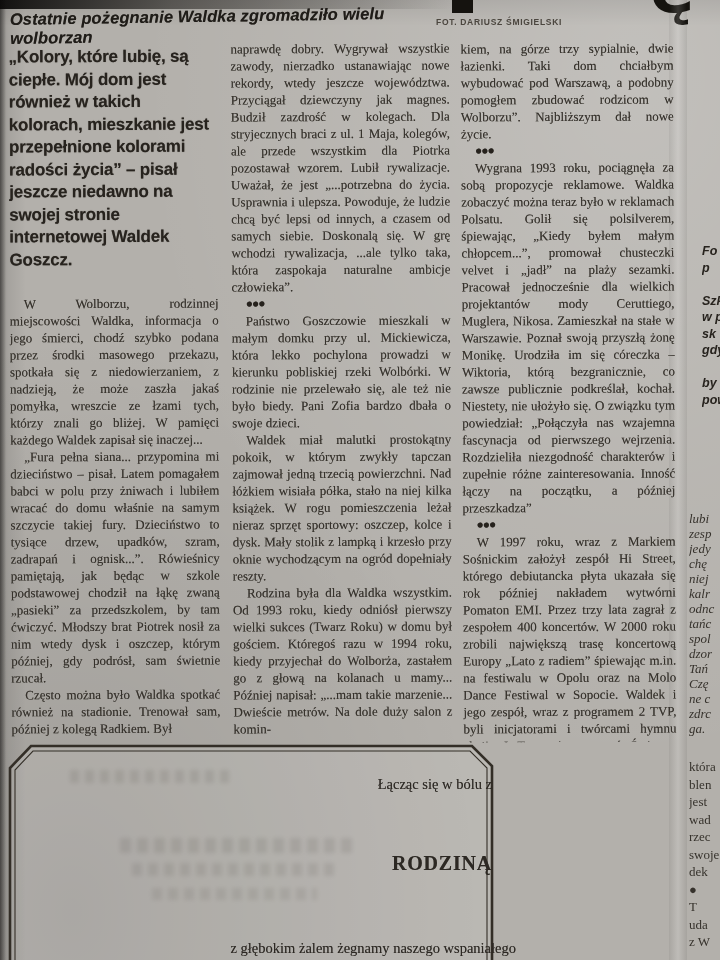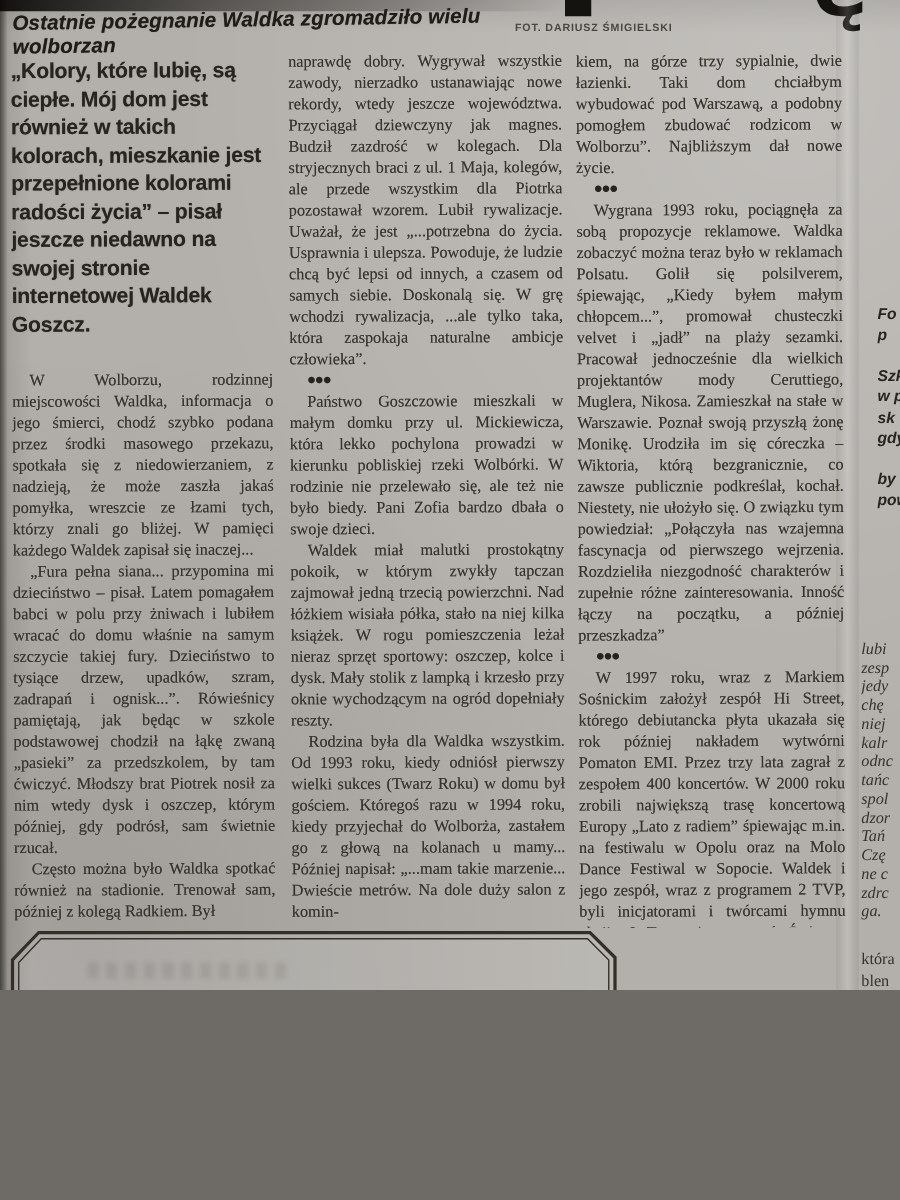--- a/index.html
+++ b/index.html
@@ -4,7 +4,7 @@
 <style>
   html,body { margin:0; padding:0; background:#6e6b67; }
   .page {
-    position:relative; width:720px; height:792px; overflow:hidden;
+    position:relative; width:720px; height:960px; overflow:hidden;
     background:
       radial-gradient(ellipse at 88% 8%, rgba(255,255,255,0.20), transparent 55%),
       radial-gradient(ellipse at 10% 95%, rgba(0,0,0,0.10), transparent 45%),

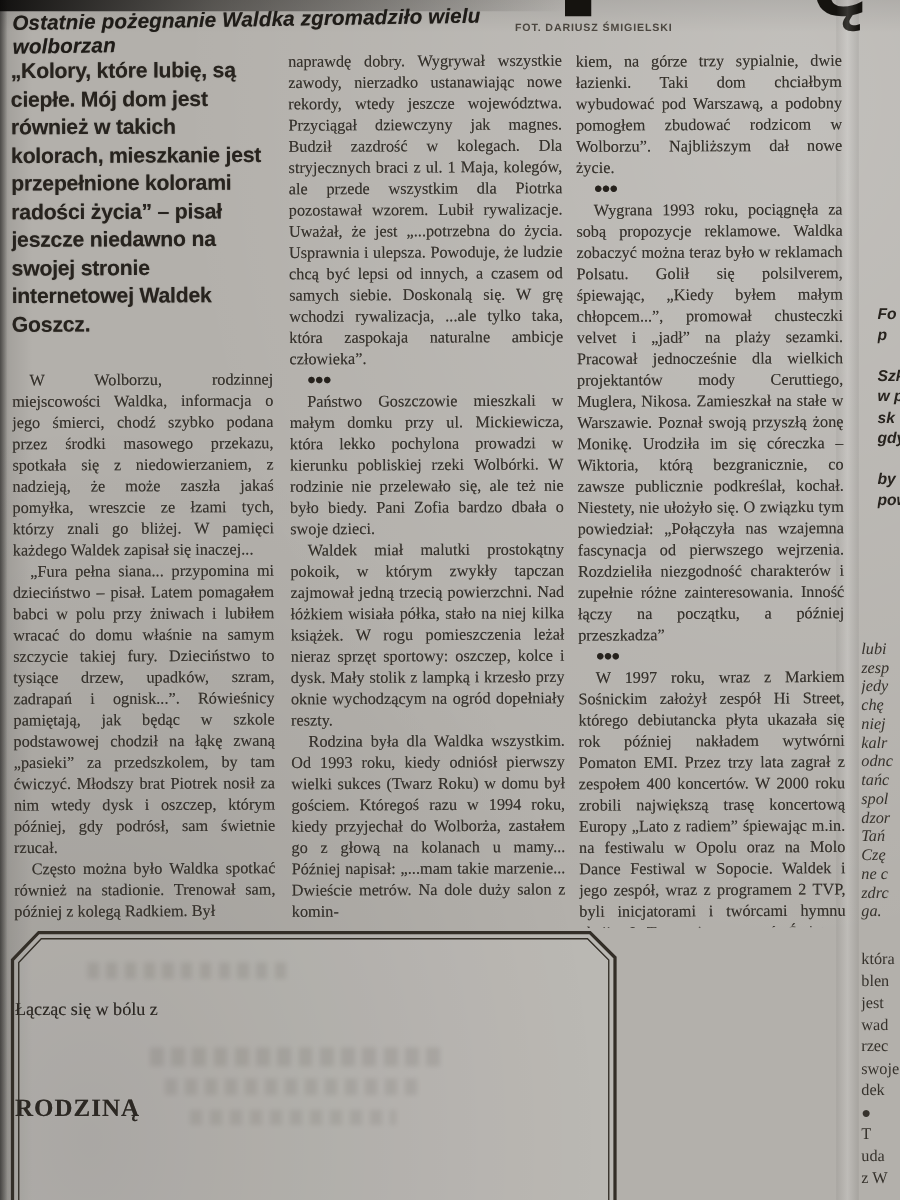--- a/index.html
+++ b/index.html
@@ -25,7 +25,7 @@
     font:italic 700 16.5px "Liberation Sans", sans-serif; color:#1f1c18;
     letter-spacing:0.1px; transform:rotate(-0.9deg); transform-origin:left center;
     text-shadow:0 0 0.6px rgba(31,28,24,0.6); }
-  .credit { position:absolute; left:412px; top:17px;
+  .credit { position:absolute; left:436px; top:17px;
     font:700 8.5px "Liberation Sans", sans-serif; letter-spacing:0.7px; color:#4b463f; }
 
   .col { position:absolute; text-align:justify; font-size:13px; line-height:17px;

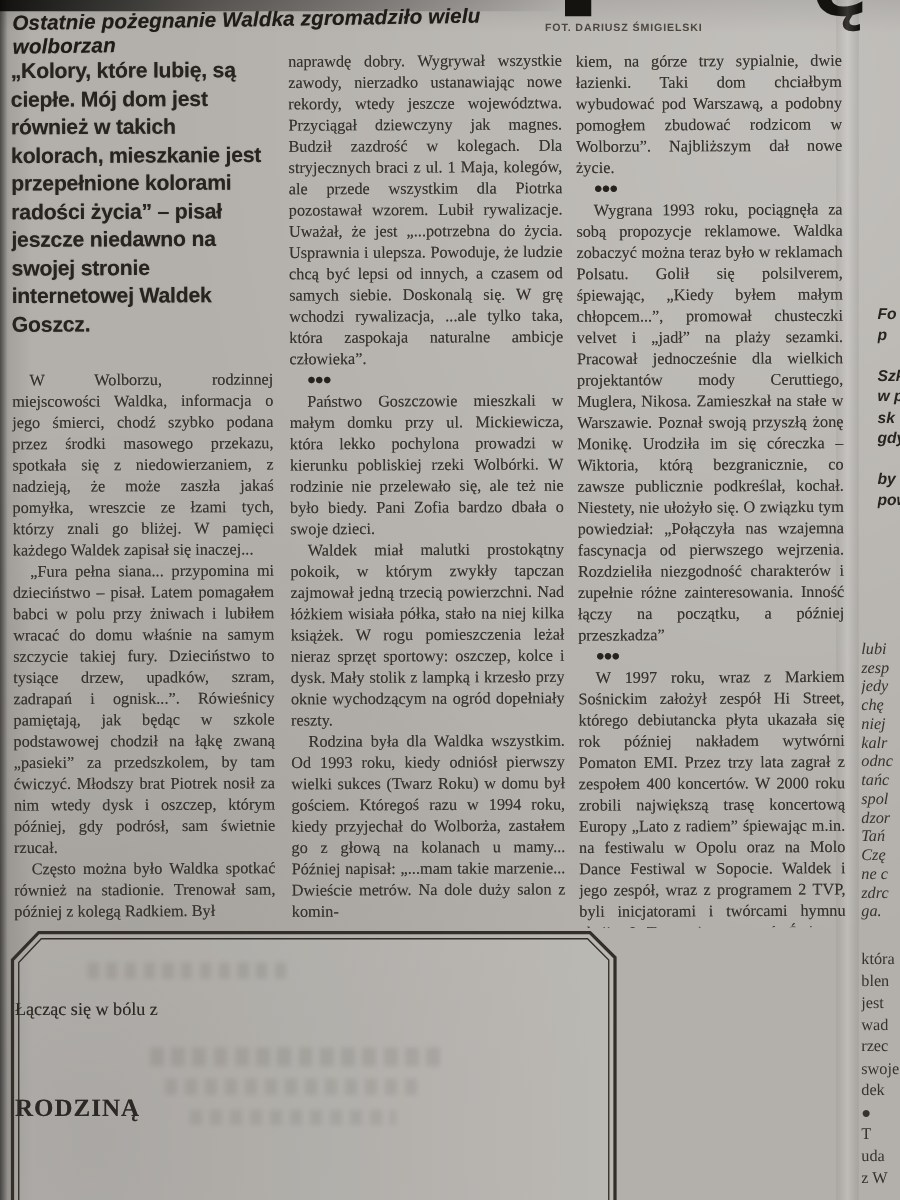--- a/index.html
+++ b/index.html
@@ -49,8 +49,8 @@
   .edge-body2 { left:689px; top:758px; width:31px; font-size:13px; line-height:17.5px; }
 
   .obit-frame { position:absolute; left:2px; top:738px; }
-  .box-text { position:absolute; left:12px; width:480px; text-align:left; color:#2c2823;
-    text-shadow:0 0 0.5px rgba(44,40,35,0.5);margin-top:24px; }
+  .box-text { position:absolute; left:12px; width:480px; text-align:right; color:#2c2823;
+    text-shadow:0 0 0.5px rgba(44,40,35,0.5); }
   .bt1 { top:776px; font-size:14.5px; }
   .bt2 { top:852px; font:700 20px "Liberation Serif", serif; letter-spacing:0.8px; }
   .bt3 { top:940px; font-size:14.5px;padding-left:24px; }

